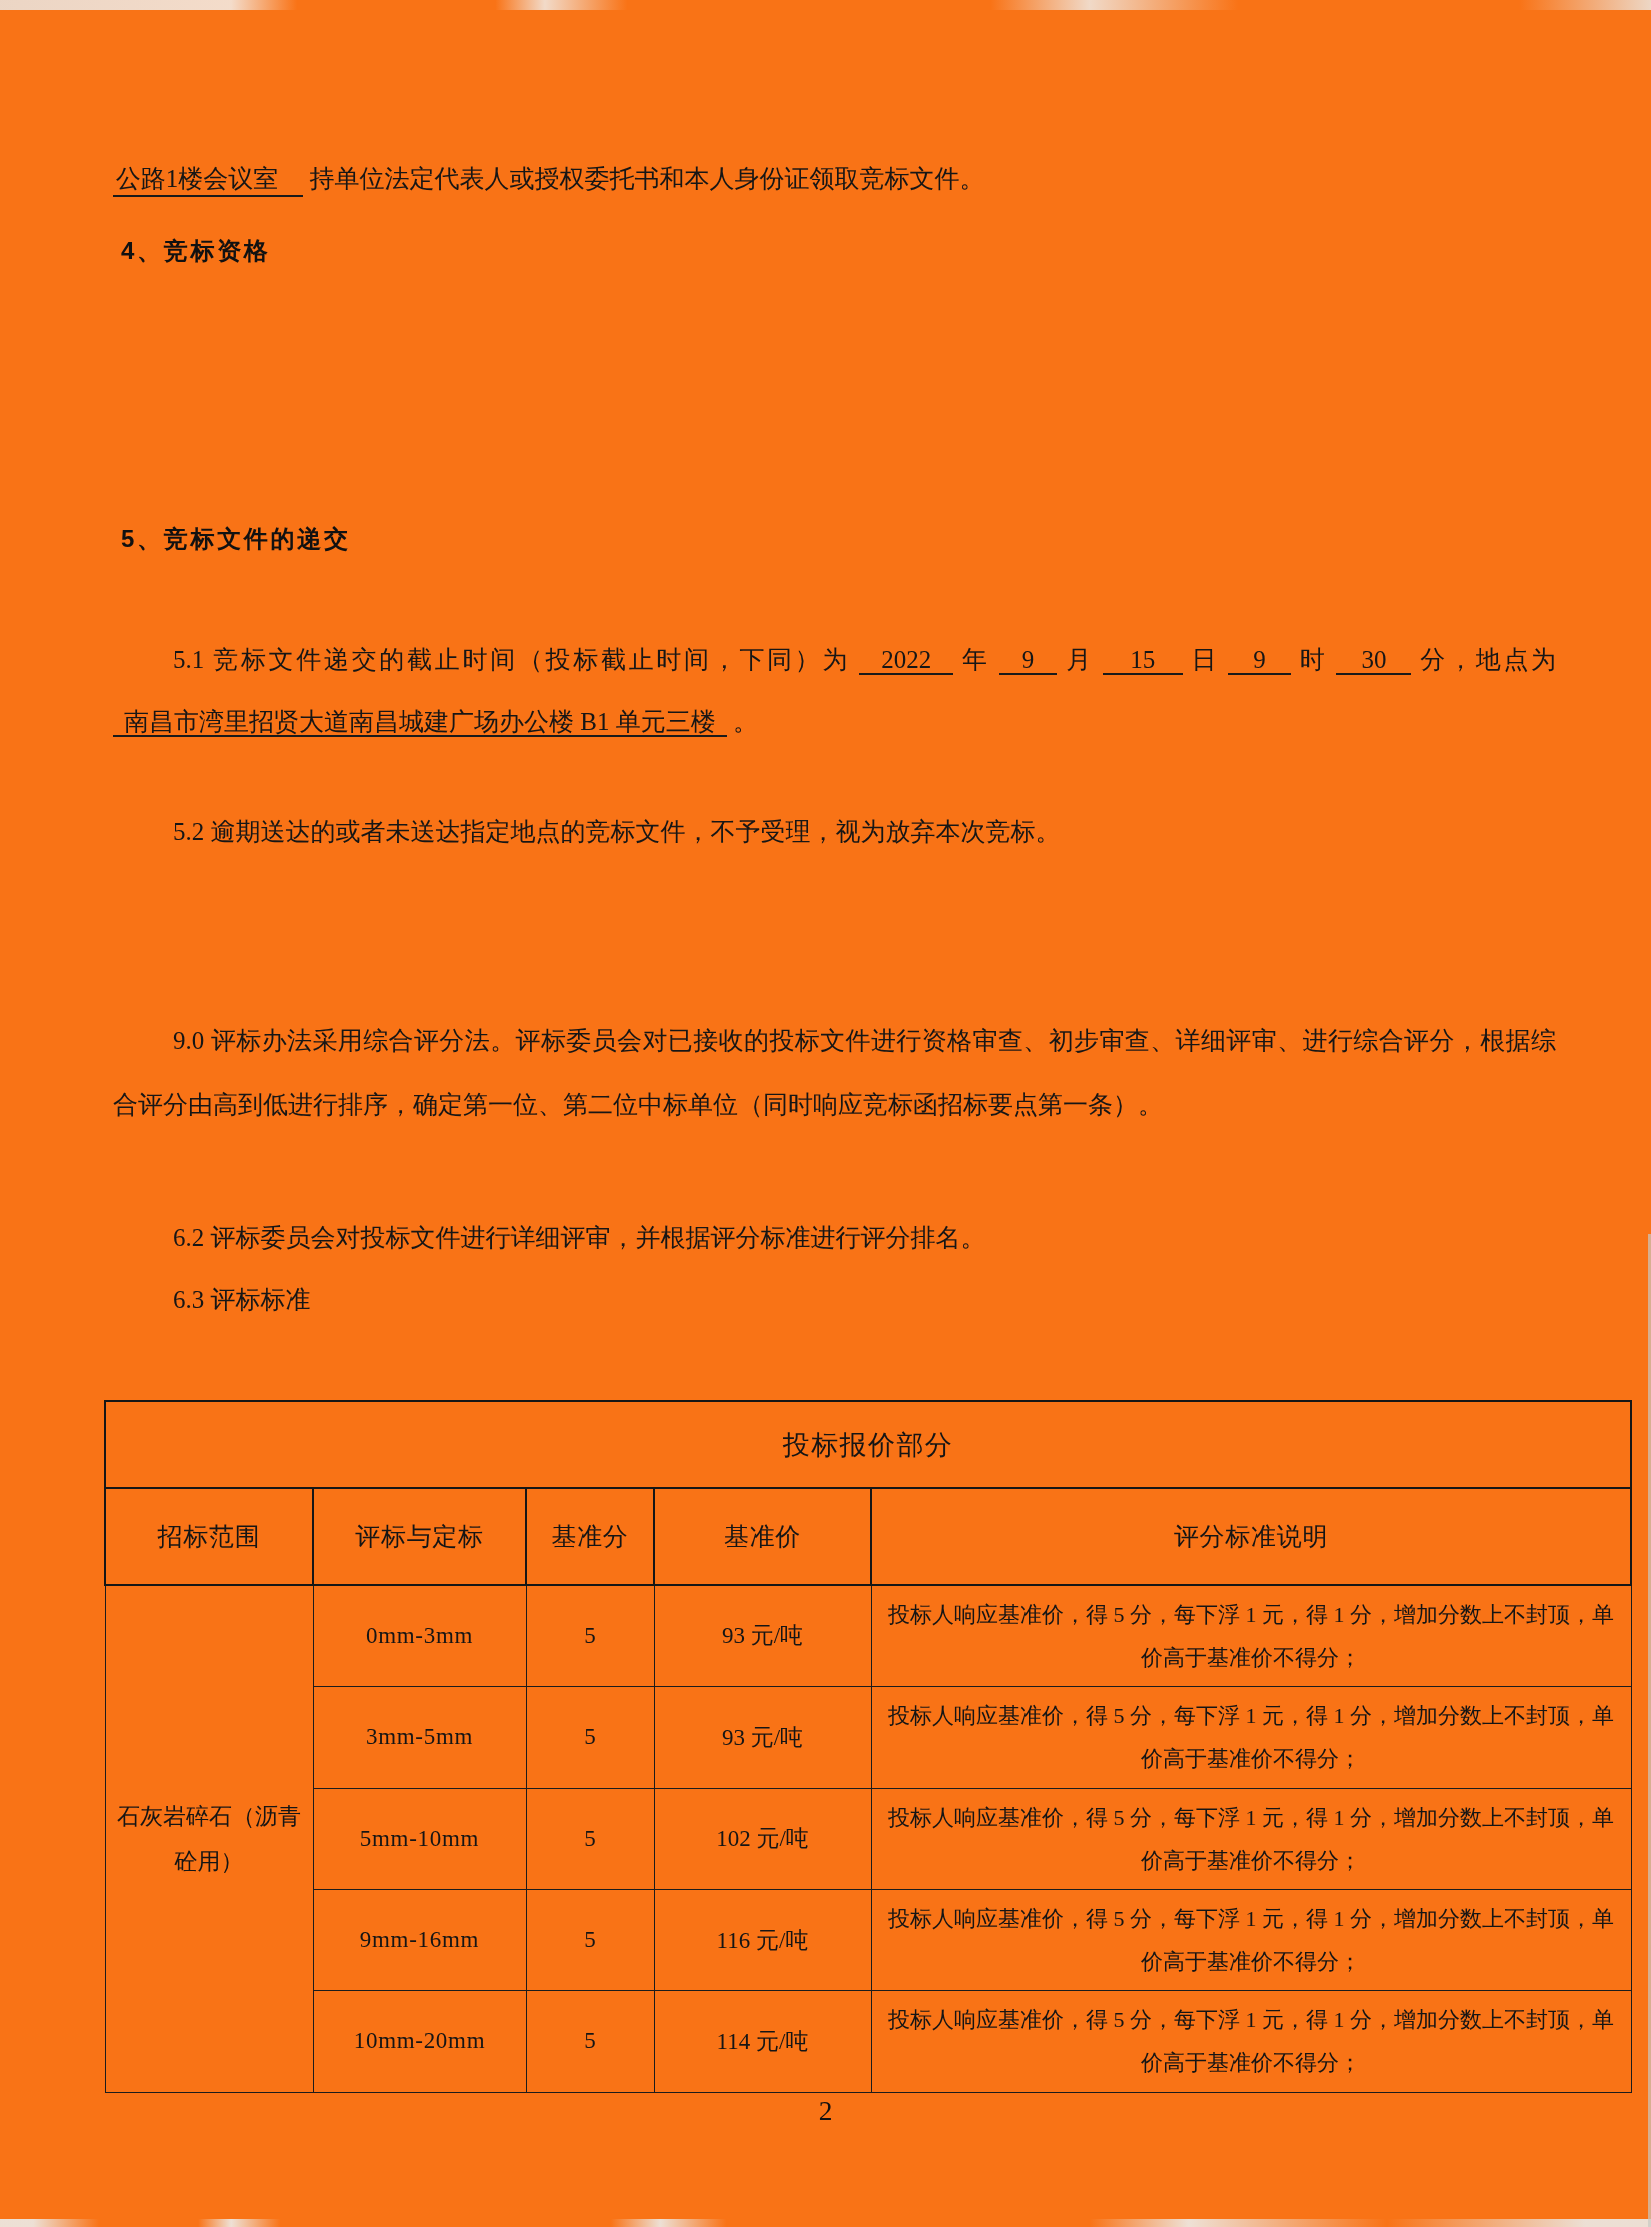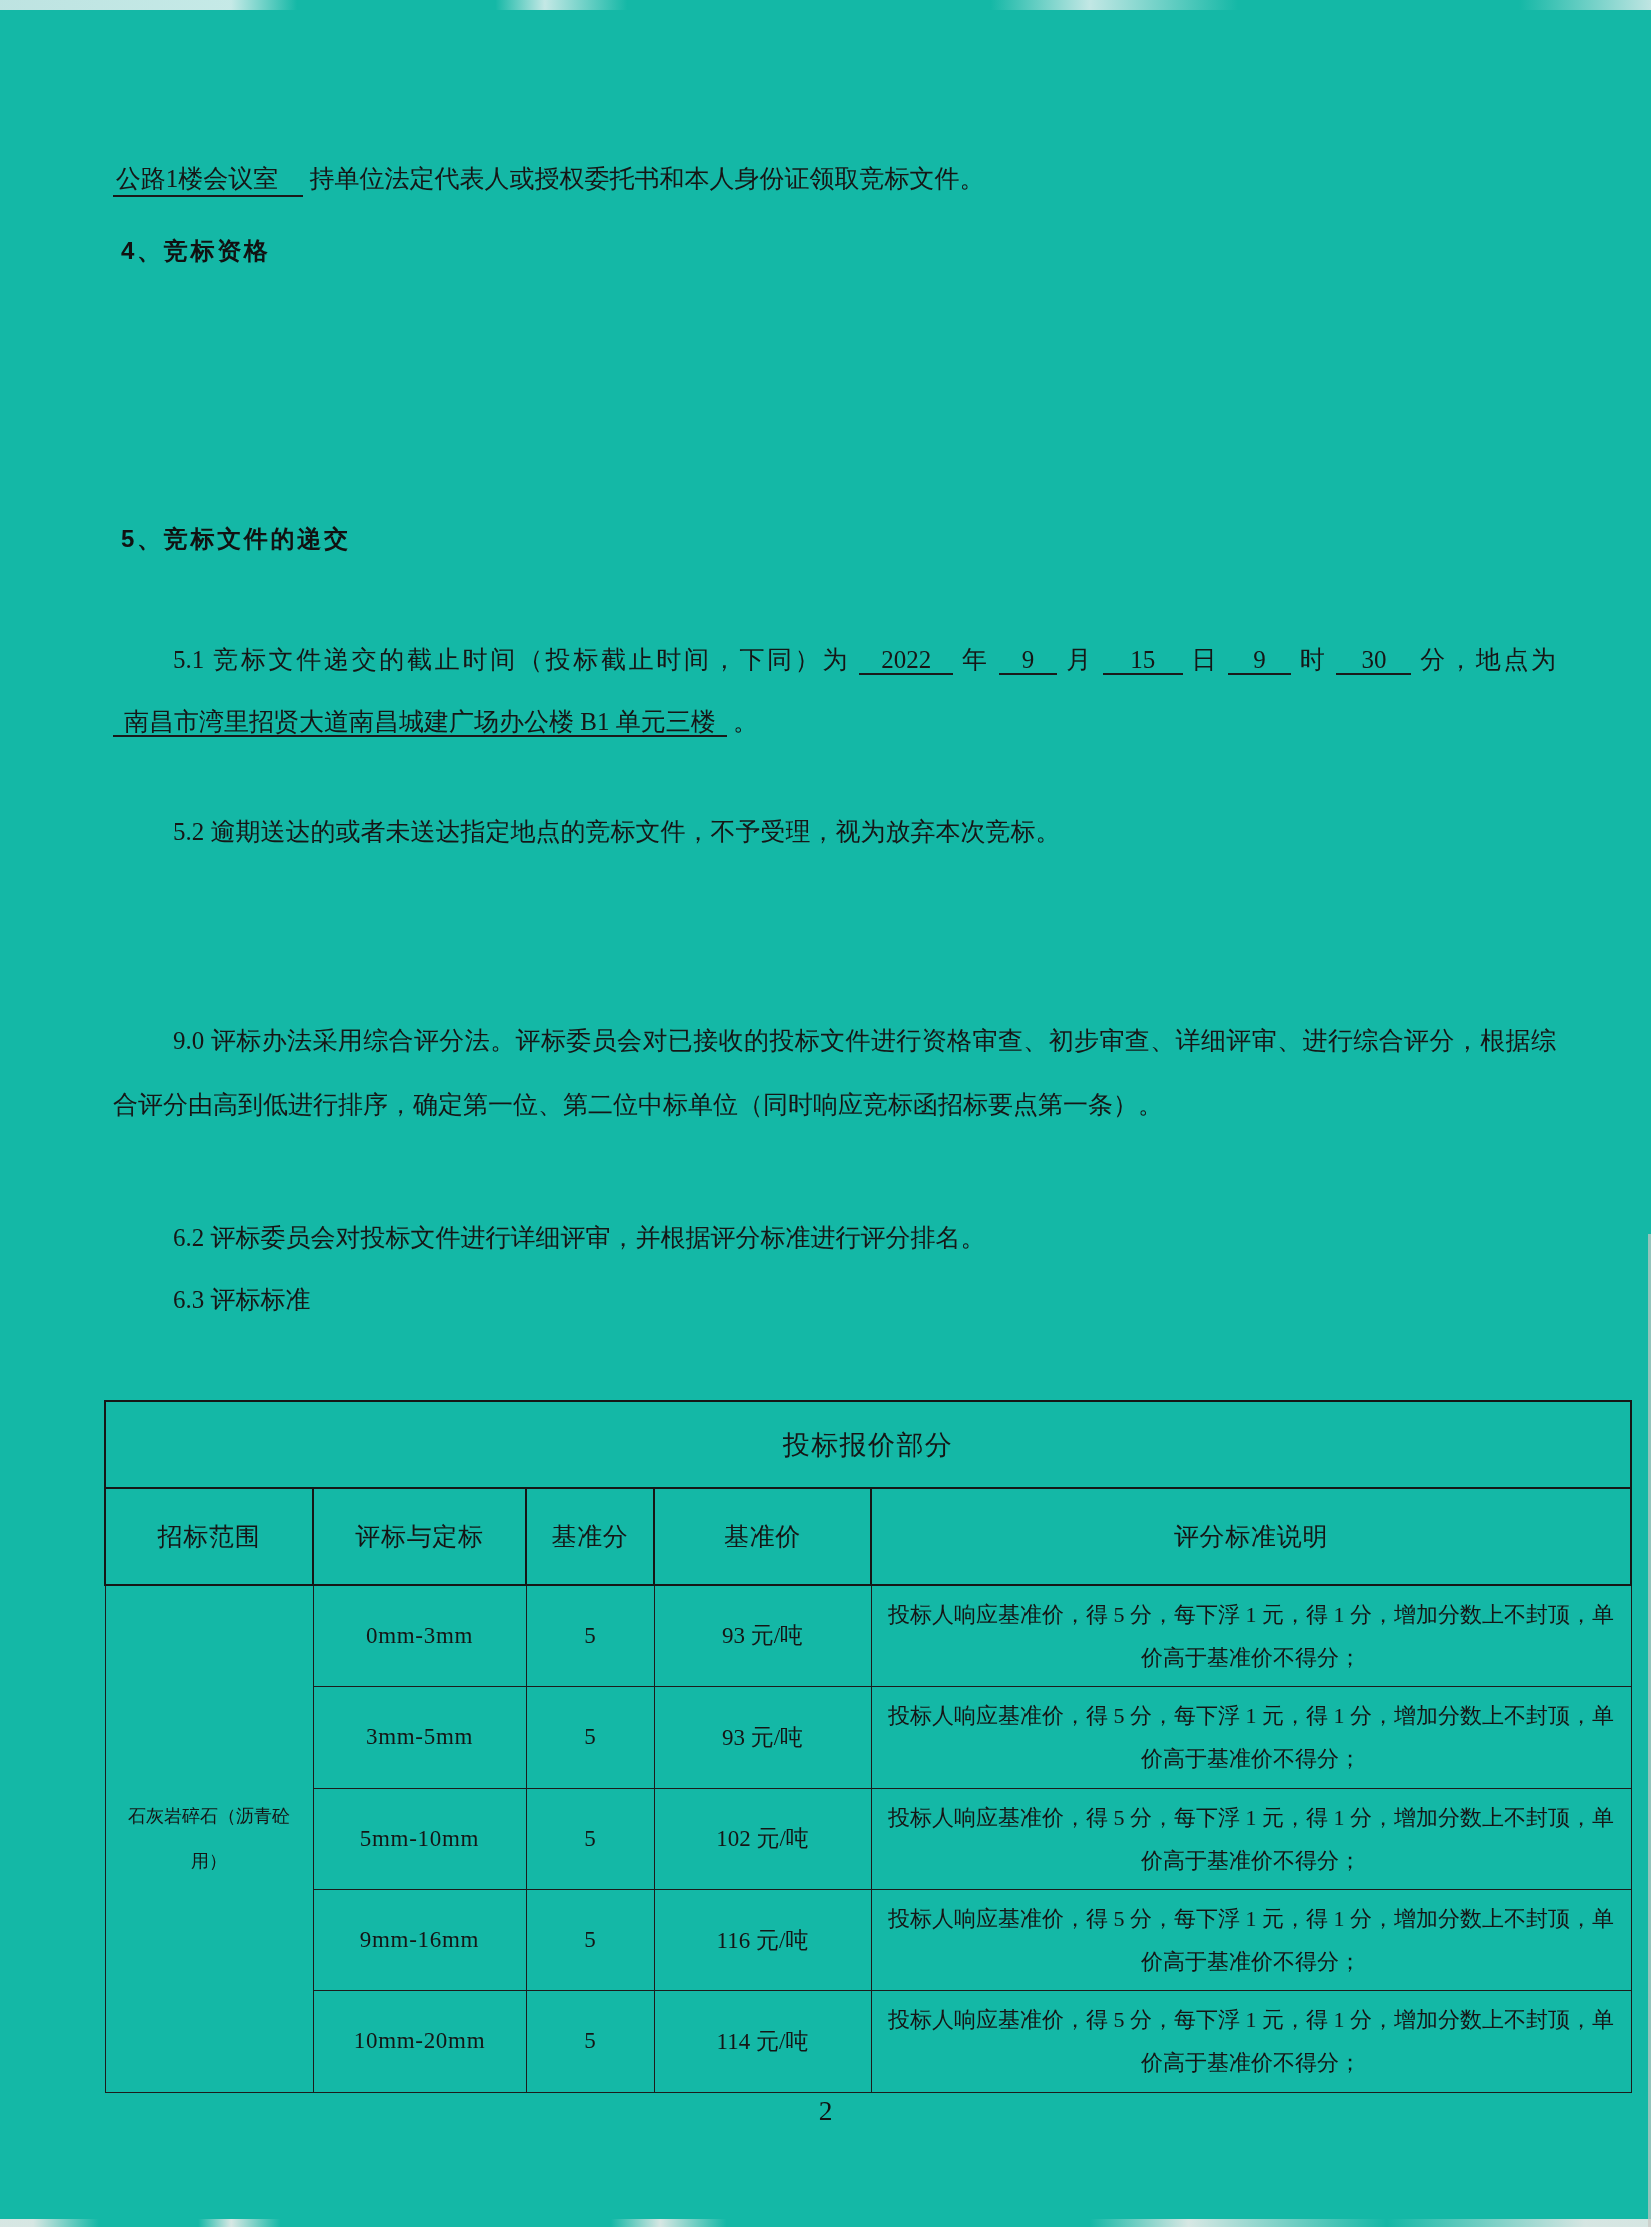--- a/index.html
+++ b/index.html
@@ -11,7 +11,7 @@
     position:relative;
     overflow:hidden;
   }
-  .page{position:absolute;inset:0;background:#14b8a6;}
+  .page{position:absolute;inset:0;background:#f97316;}
   .block{position:absolute;left:113px;right:95px;}
   .body-text{font-size:25px;line-height:64px;text-align:justify;}
   .indent{text-indent:2.4em;}

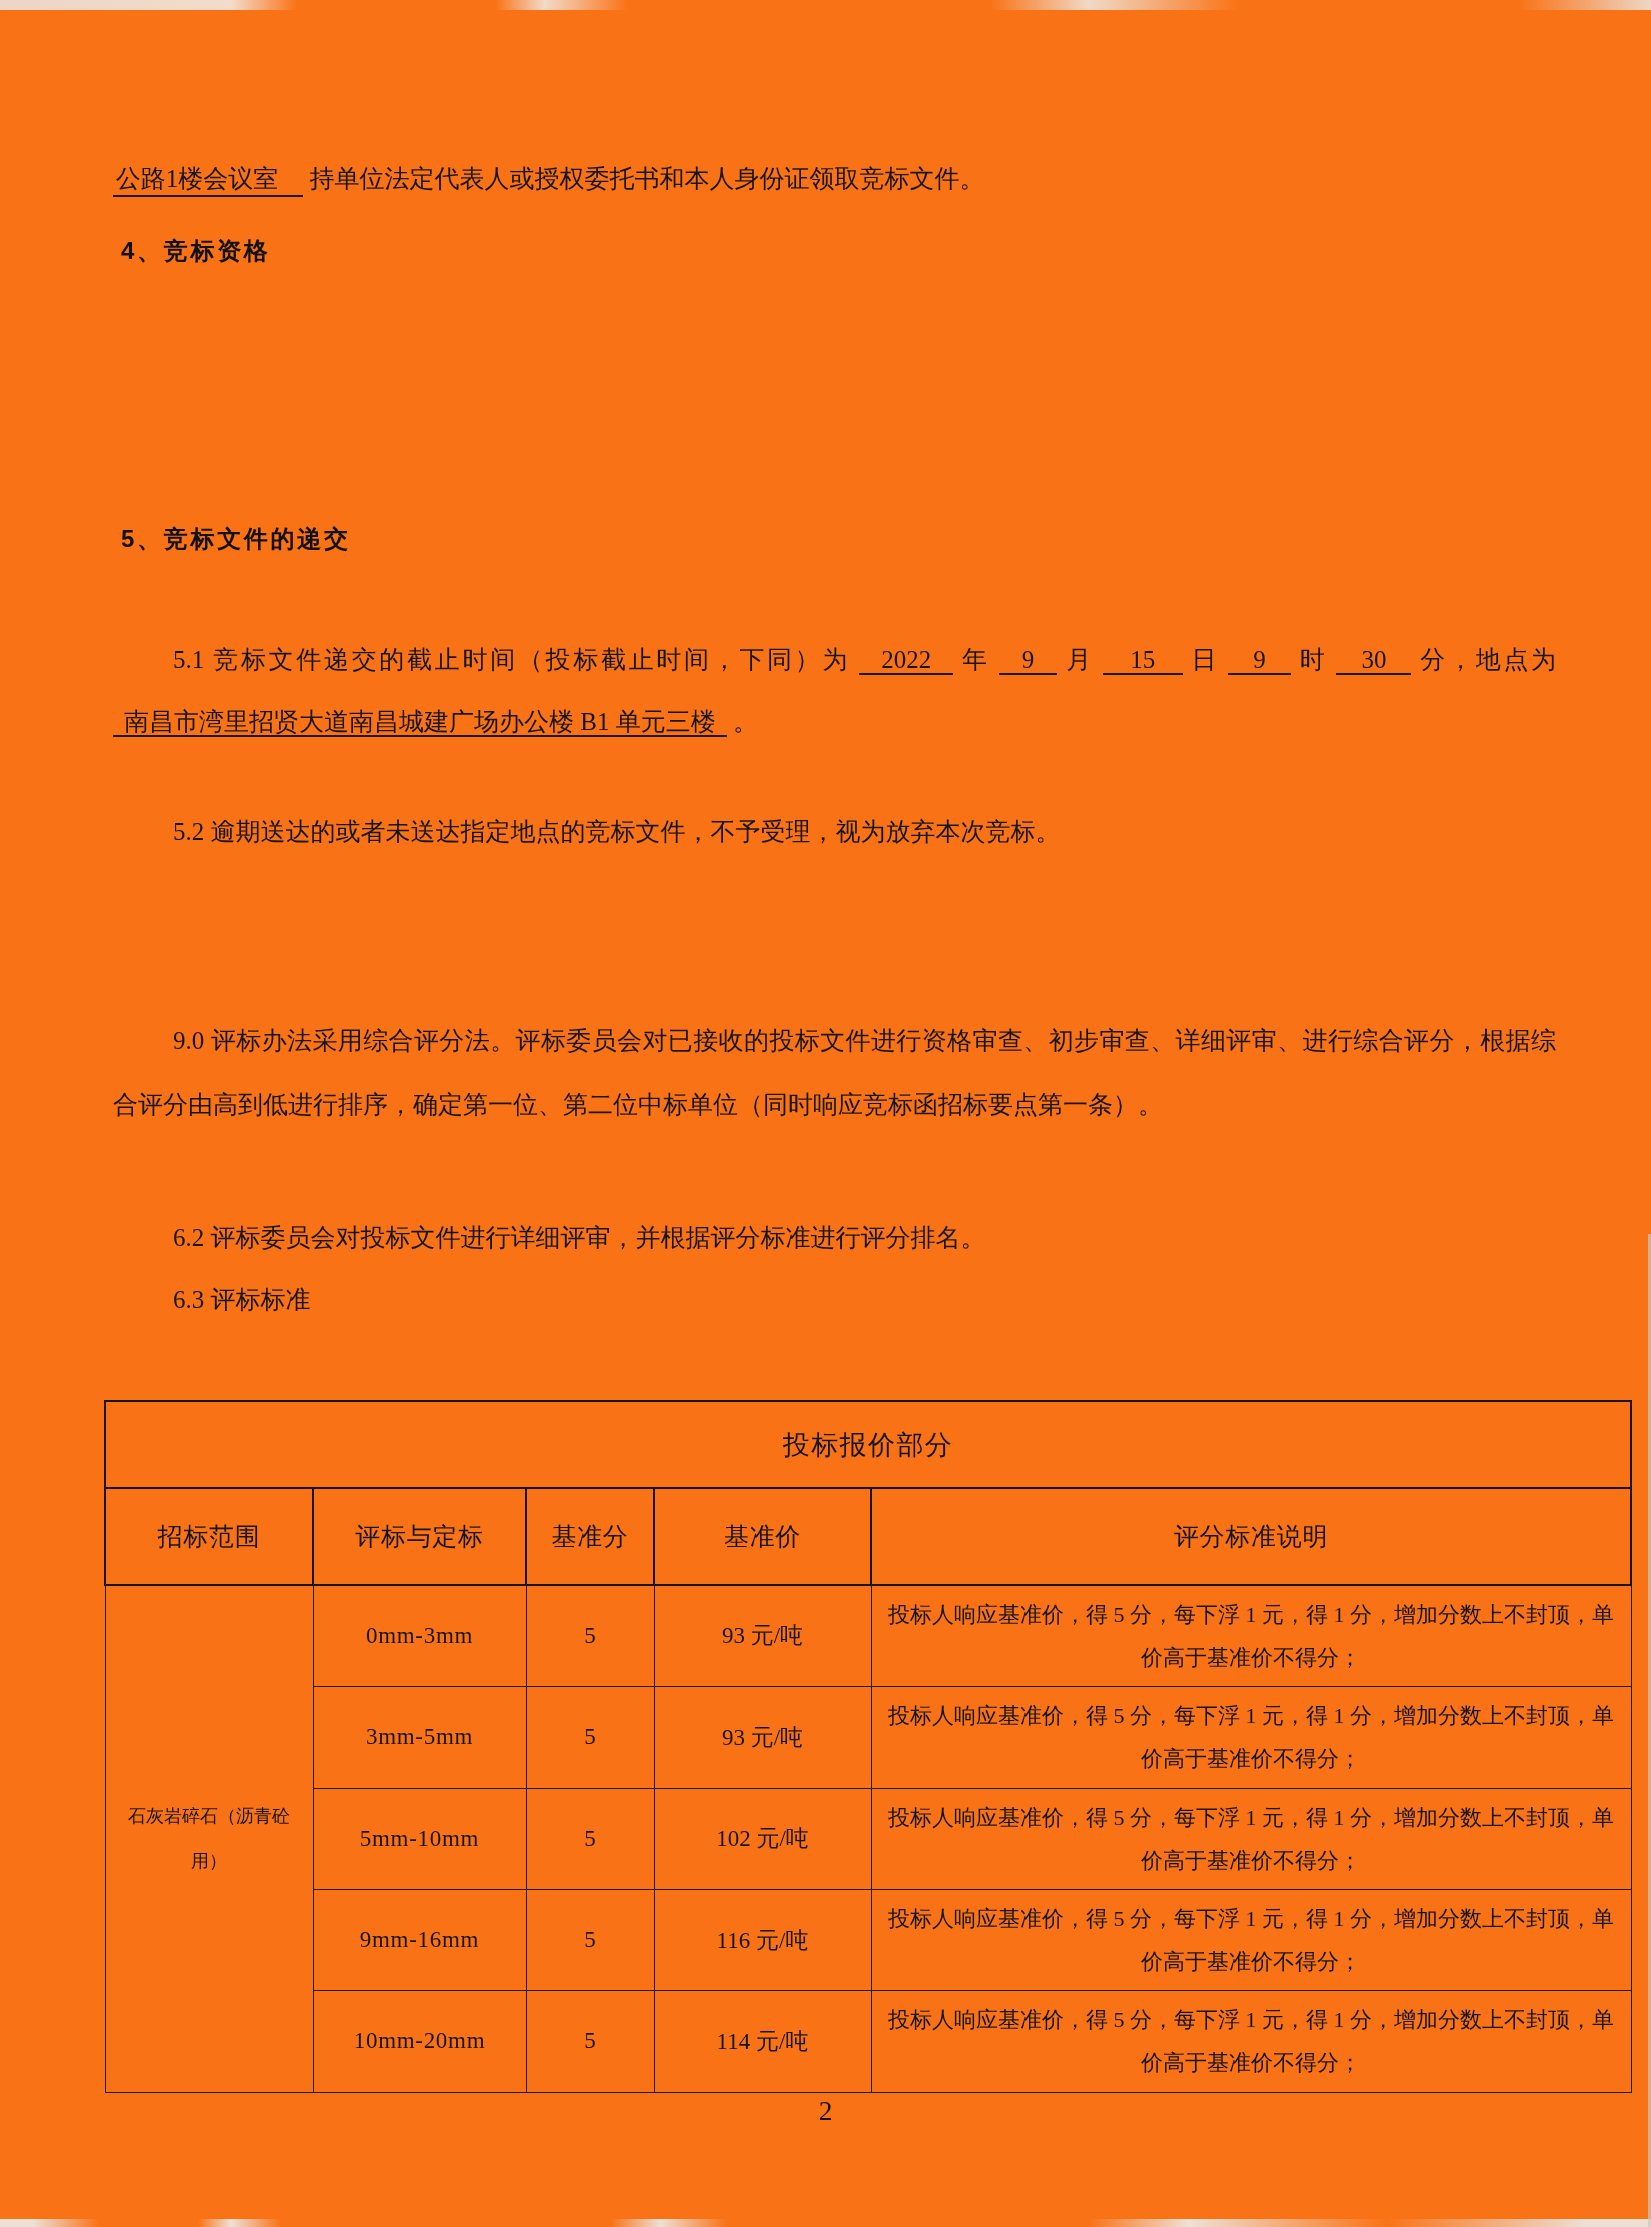--- a/index.html
+++ b/index.html
@@ -47,7 +47,7 @@
     text-align:left;font-size:22px;line-height:43px;
     padding:5.5px 12.3px 5.5px 13.7px;
   }
-  .scope-cell{font-size:18px;line-height:45px;padding:0 19px;}
+  .scope-cell{font-size:23px;line-height:45px;padding:0 19px;}
   .mm{font-family:"Liberation Serif","DejaVu Serif",serif;letter-spacing:0.7px;}
   .pagenum{
     position:absolute;left:0;right:0;top:2096px;

